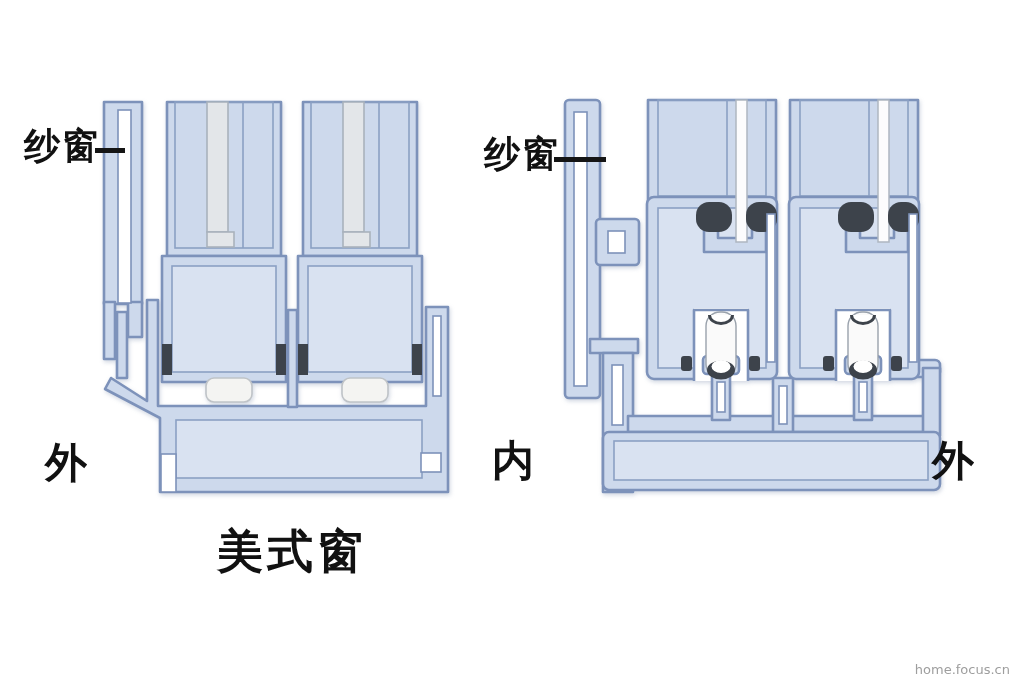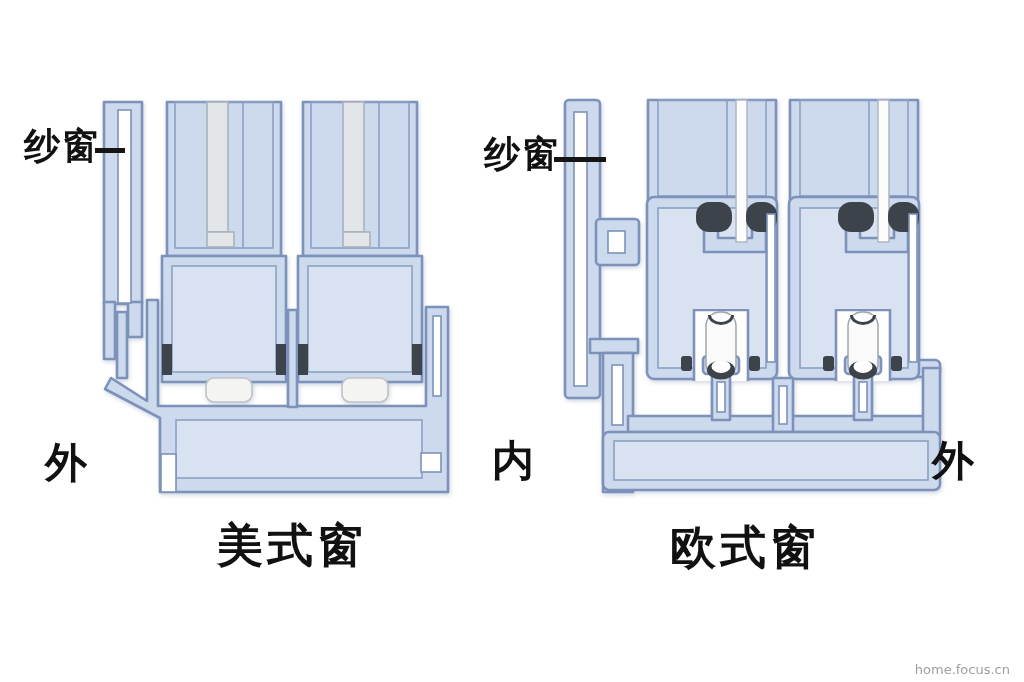--- a/index.html
+++ b/index.html
@@ -25,7 +25,7 @@
   .lbl{position:absolute;color:#111111;font-weight:700;line-height:1;white-space:nowrap;}
   .lbl-screen{font-size:36px;letter-spacing:2px;}
   .lbl-side{font-size:42px;}
-  .lbl-caption{font-size:46px;text-align:center;letter-spacing:4px;}
+  .lbl-caption{font-size:46px;text-align:center;letter-spacing:4px;margin-top:6px;}
   .leader{position:absolute;background:#151515;}
   .watermark{position:absolute;right:14px;bottom:5px;font-size:13px;color:#9e9e9e;font-weight:400;}
 </style>

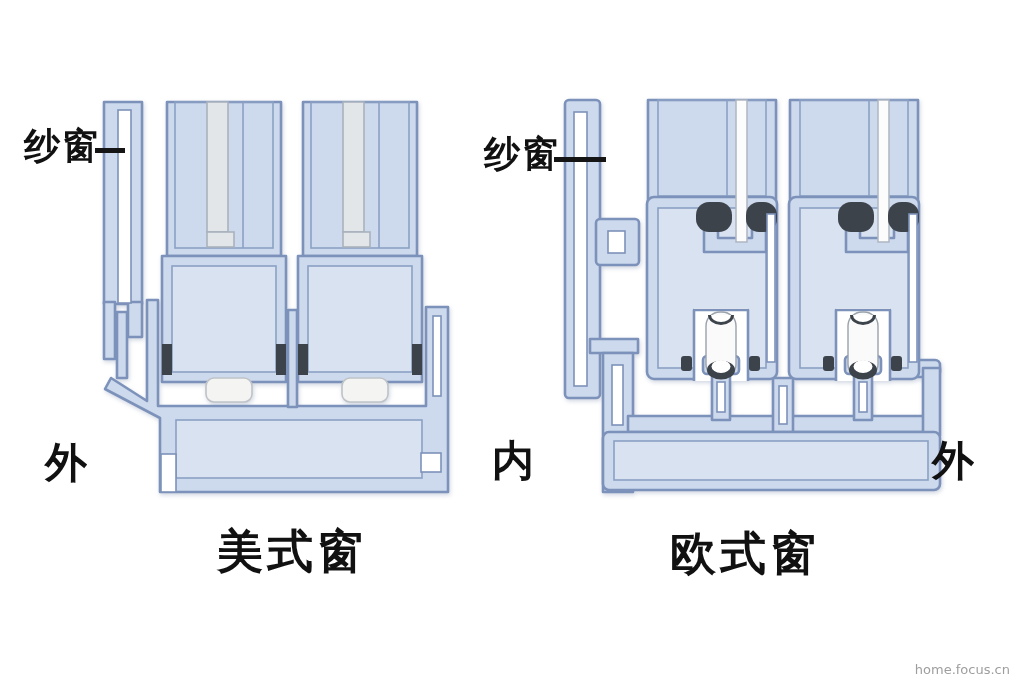--- a/index.html
+++ b/index.html
@@ -180,7 +180,6 @@
 
   <div class="lbl lbl-caption" style="left:197px;width:190px;top:522px;">美式窗</div>
 
-  <div class="lbl lbl-caption" style="left:650px;width:190px;top:524px;">欧式窗</div>
 
   <div class="watermark">home.focus.cn</div>
 </div>

